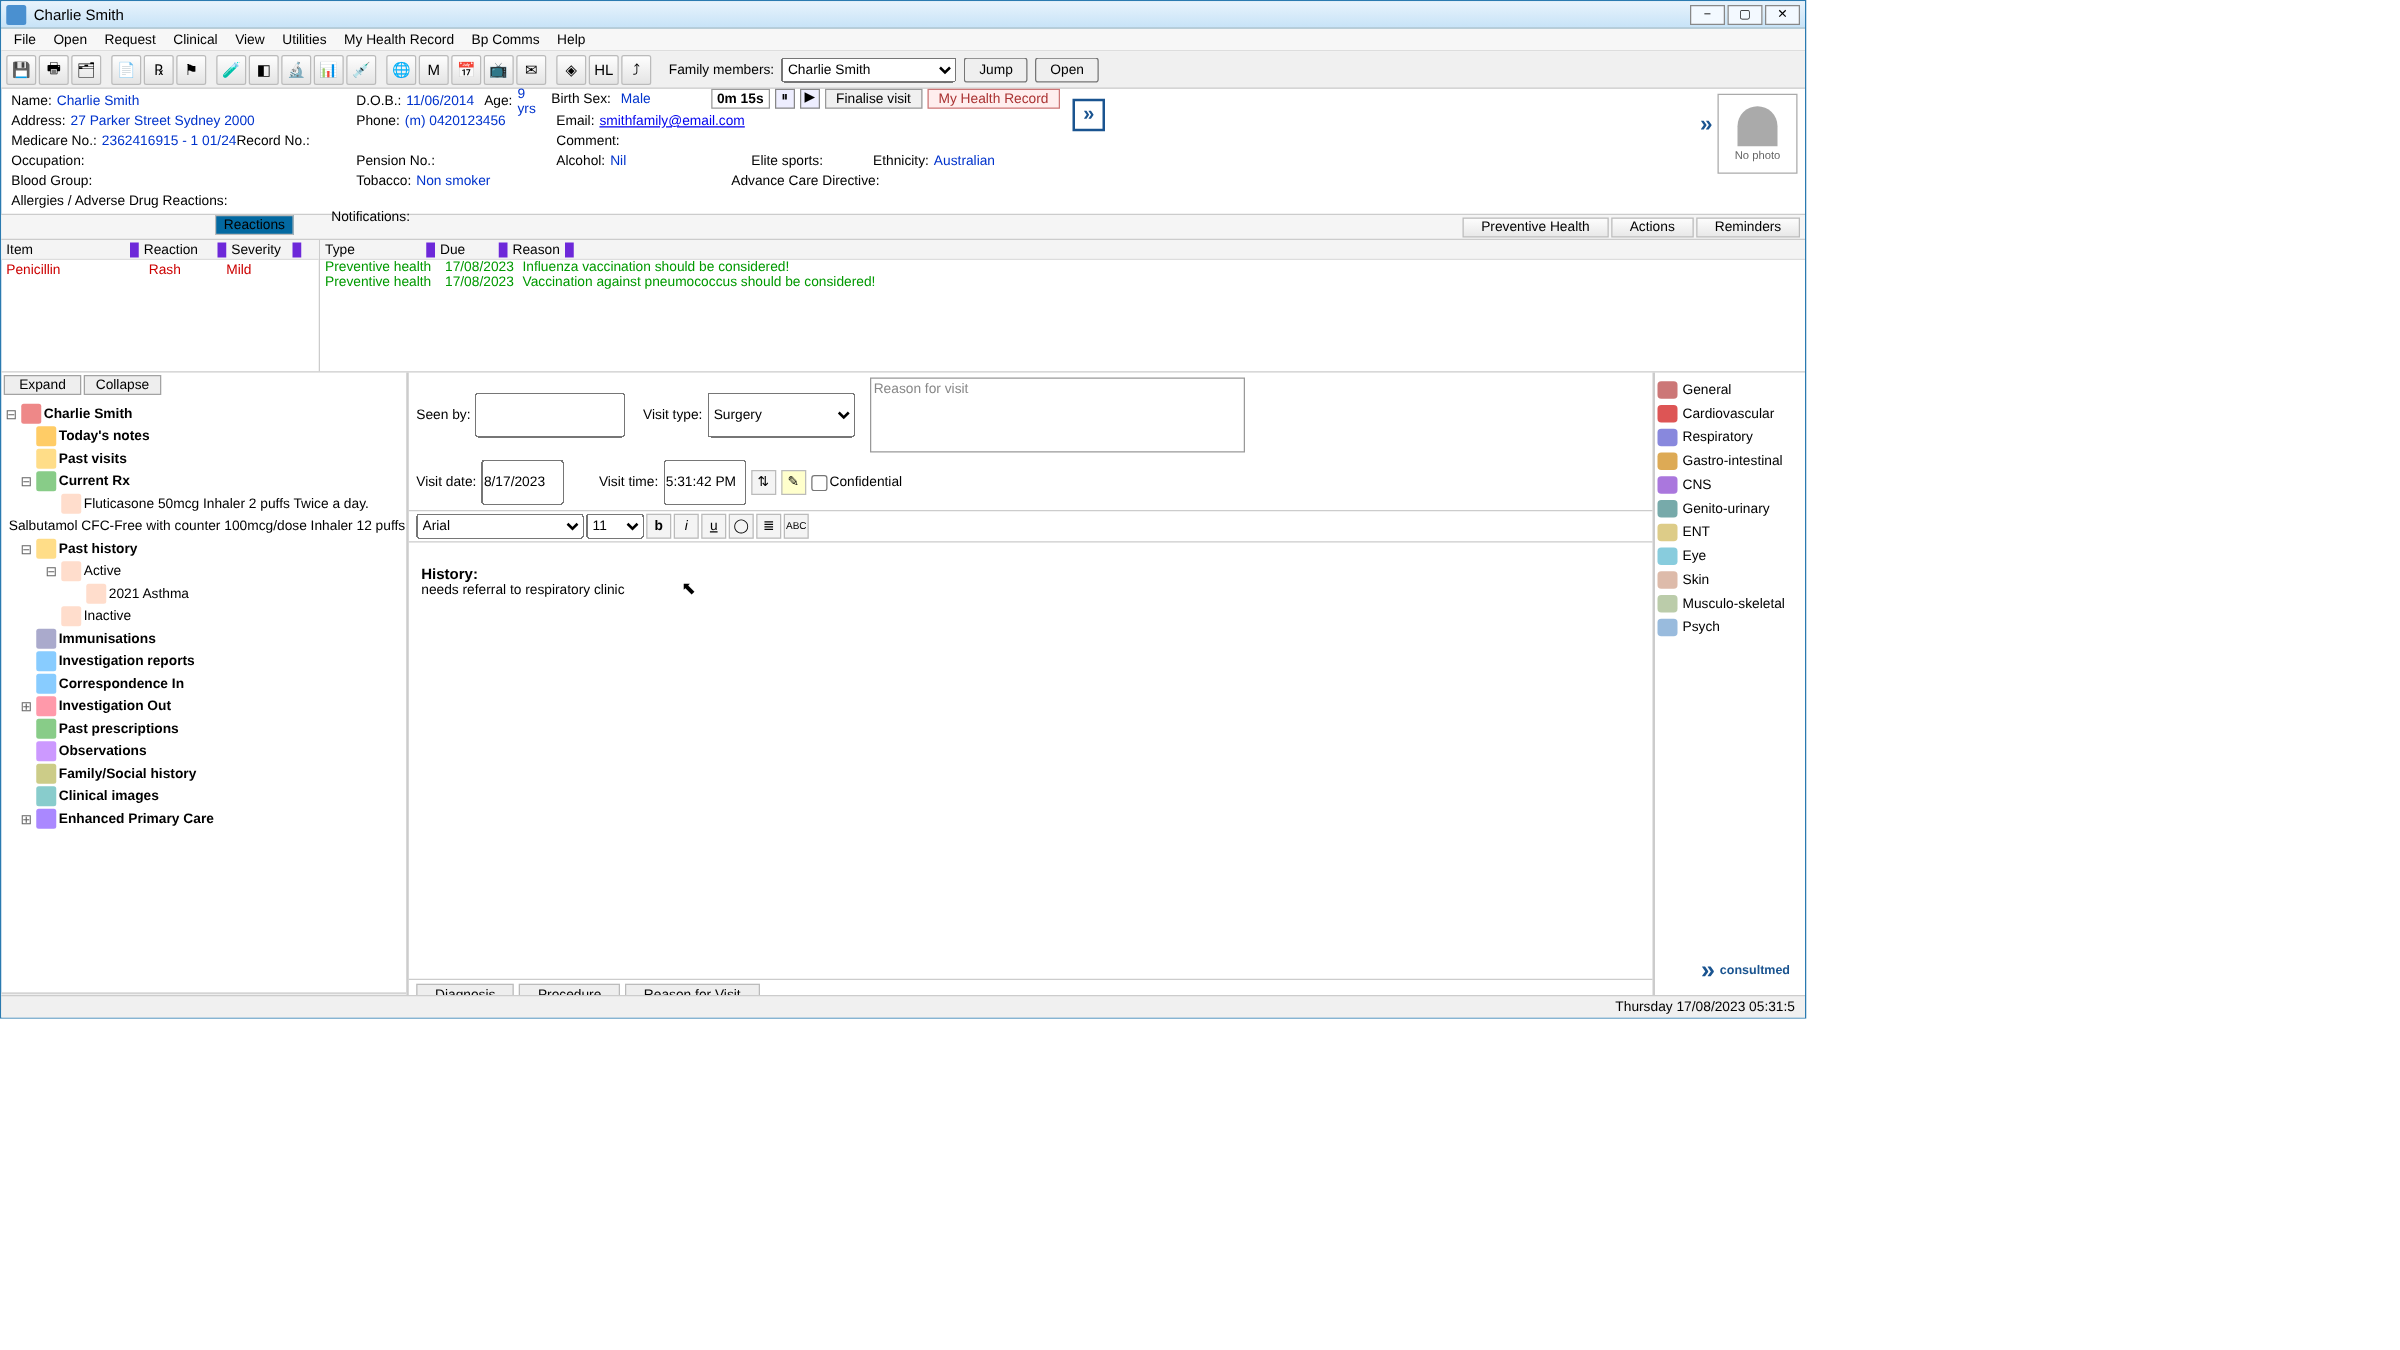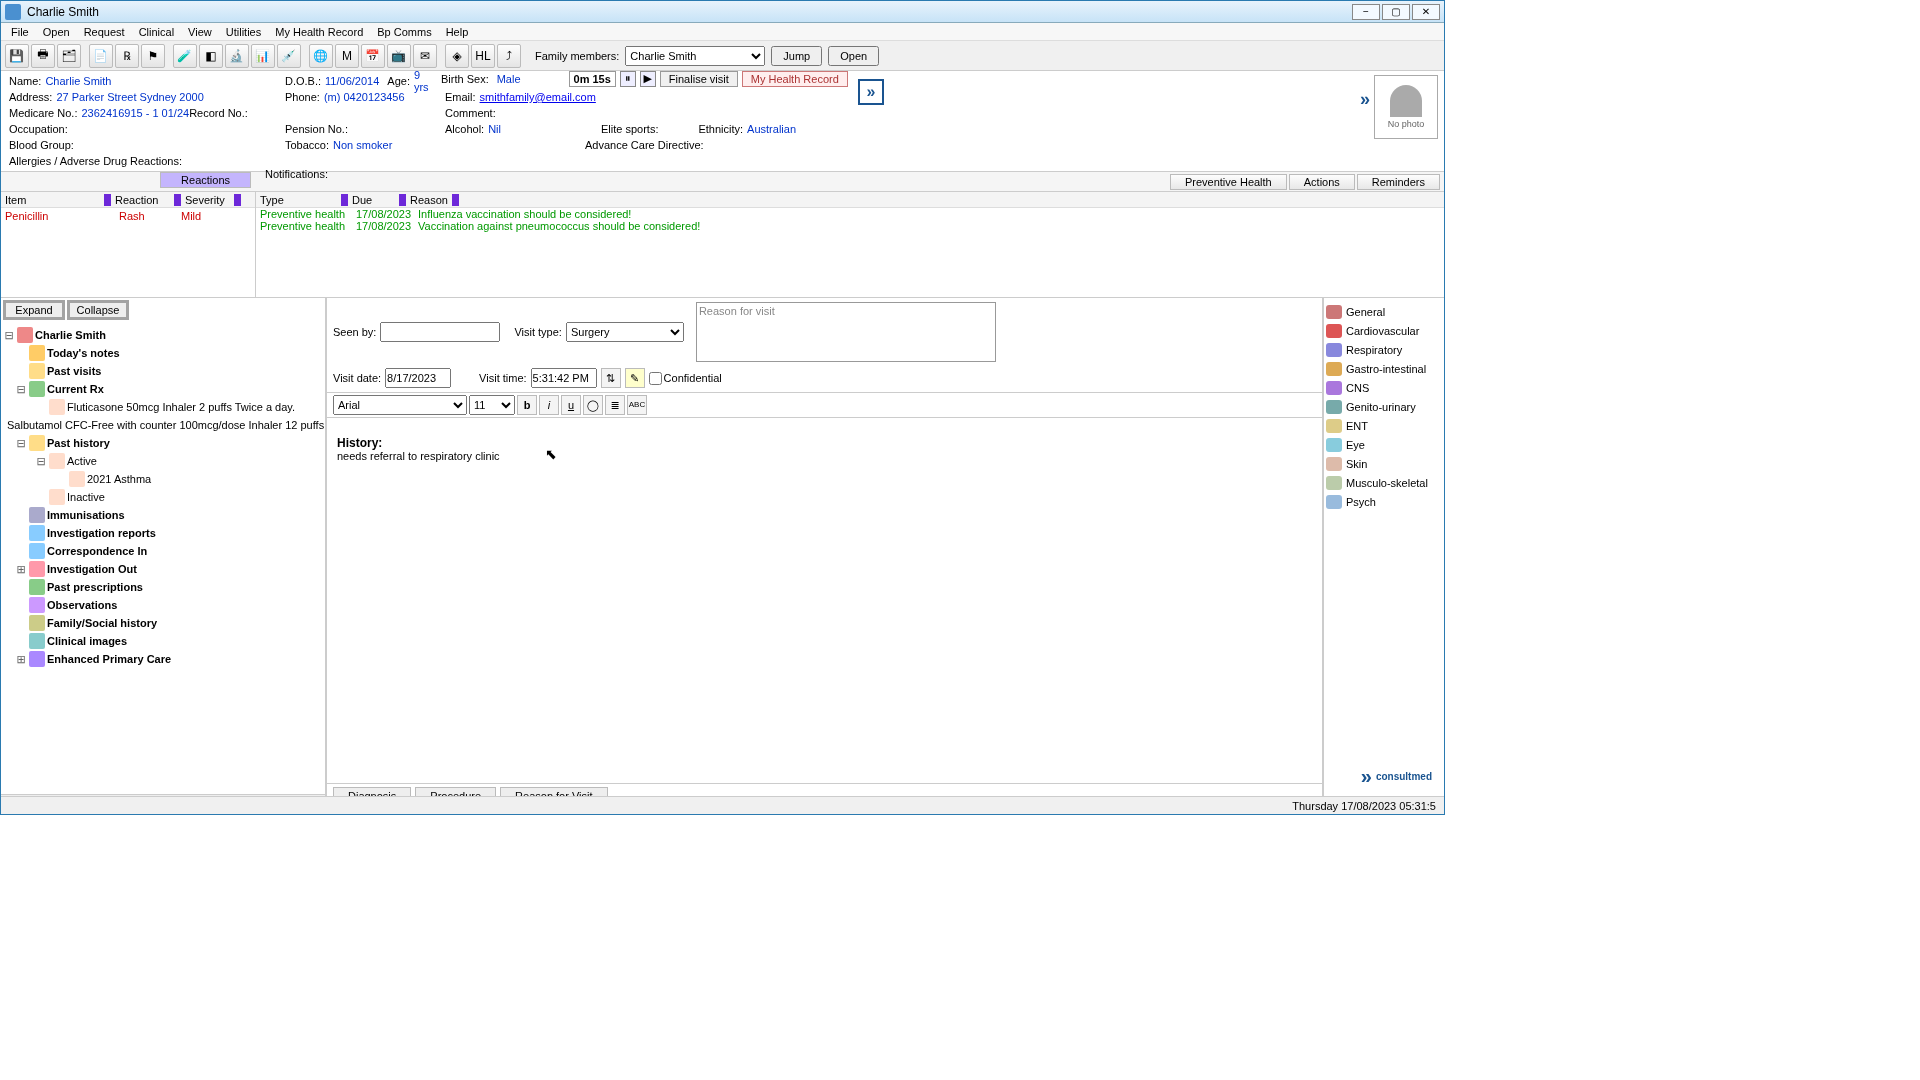--- a/index.html
+++ b/index.html
@@ -46,7 +46,7 @@
 
 .lists-row { display: flex; height: 106px; border-bottom: 1px solid #ccc; }
 .allergy-box { width: 255px; border-right: 1px solid #ccc; position: relative; }
-.allergy-box .react-btn { position: absolute; top: -20px; right: 4px; padding: 1px 20px; border: 1px solid #bbb; background: #c4b5fd; cursor: pointer; }
+.allergy-box .react-btn { position: absolute; top: -20px; right: 20px; padding: 1px 6px; border: 1px solid #bbb; background: #0369a1; cursor: pointer; }
 .list-header { display: flex; background: #f4f4f4; border-bottom: 1px solid #ddd; height: 16px; align-items: center; }
 .list-header span { padding: 0 4px; border-right: 7px solid #6d28d9; }
 .list-body { padding: 2px 4px; }

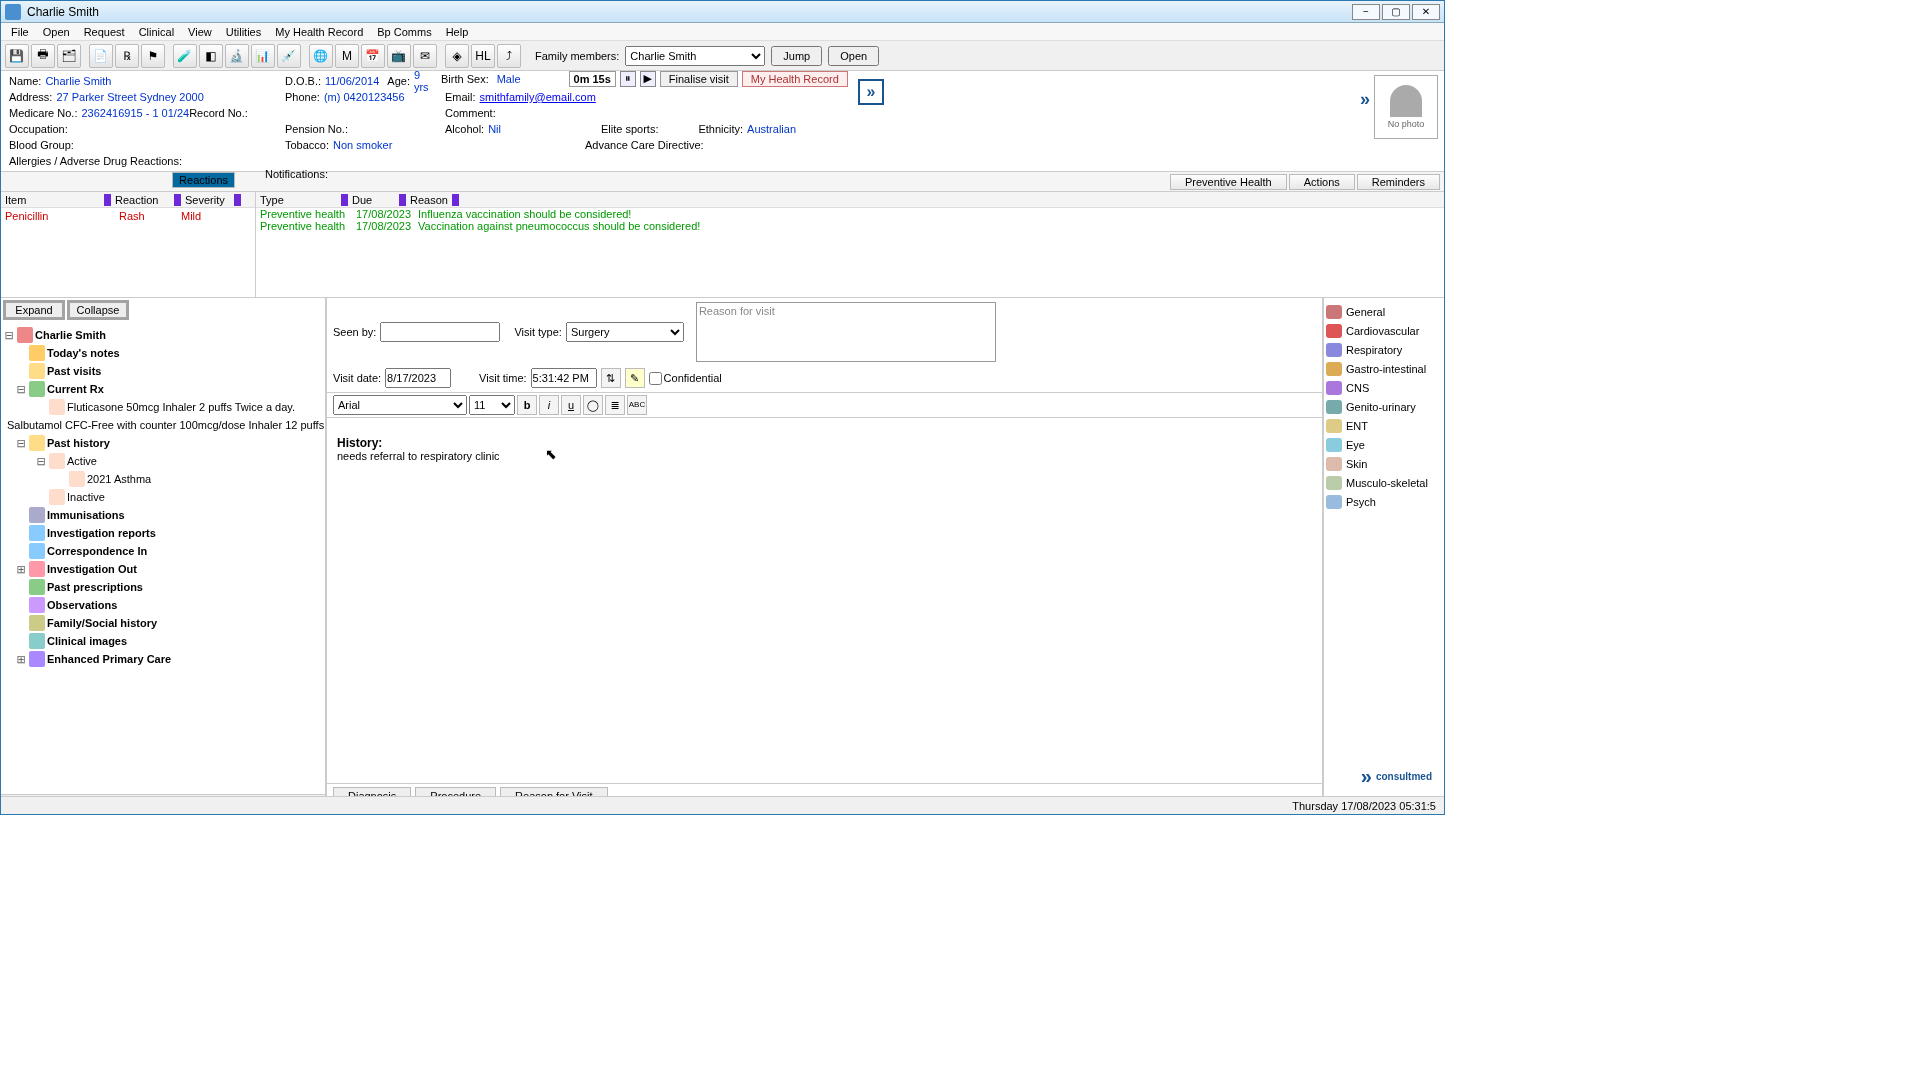--- a/index.html
+++ b/index.html
@@ -59,7 +59,7 @@
 .main-split { display: flex; height: 510px; }
 .tree-pane { width: 326px; border-right: 2px solid #ccc; position: relative; display: flex; flex-direction: column; }
 .tree-btns { display: flex; gap: 2px; padding: 2px; }
-.tree-btns button { flex: none; width: 62px; padding: 1px 0; border: 3px solid #a3a3a3; background: #eee; cursor: pointer; }
+.tree-btns button { flex: none; width: 62px; padding: 1px 0; border: 1px solid #a3a3a3; background: #eee; cursor: pointer; }
 .tree { flex: 1; overflow: hidden; padding: 4px 2px; }
 .tree-row { display: flex; align-items: center; height: 18px; white-space: nowrap; }
 .tree-row .exp { width: 12px; text-align: center; cursor: pointer; color: #666; }

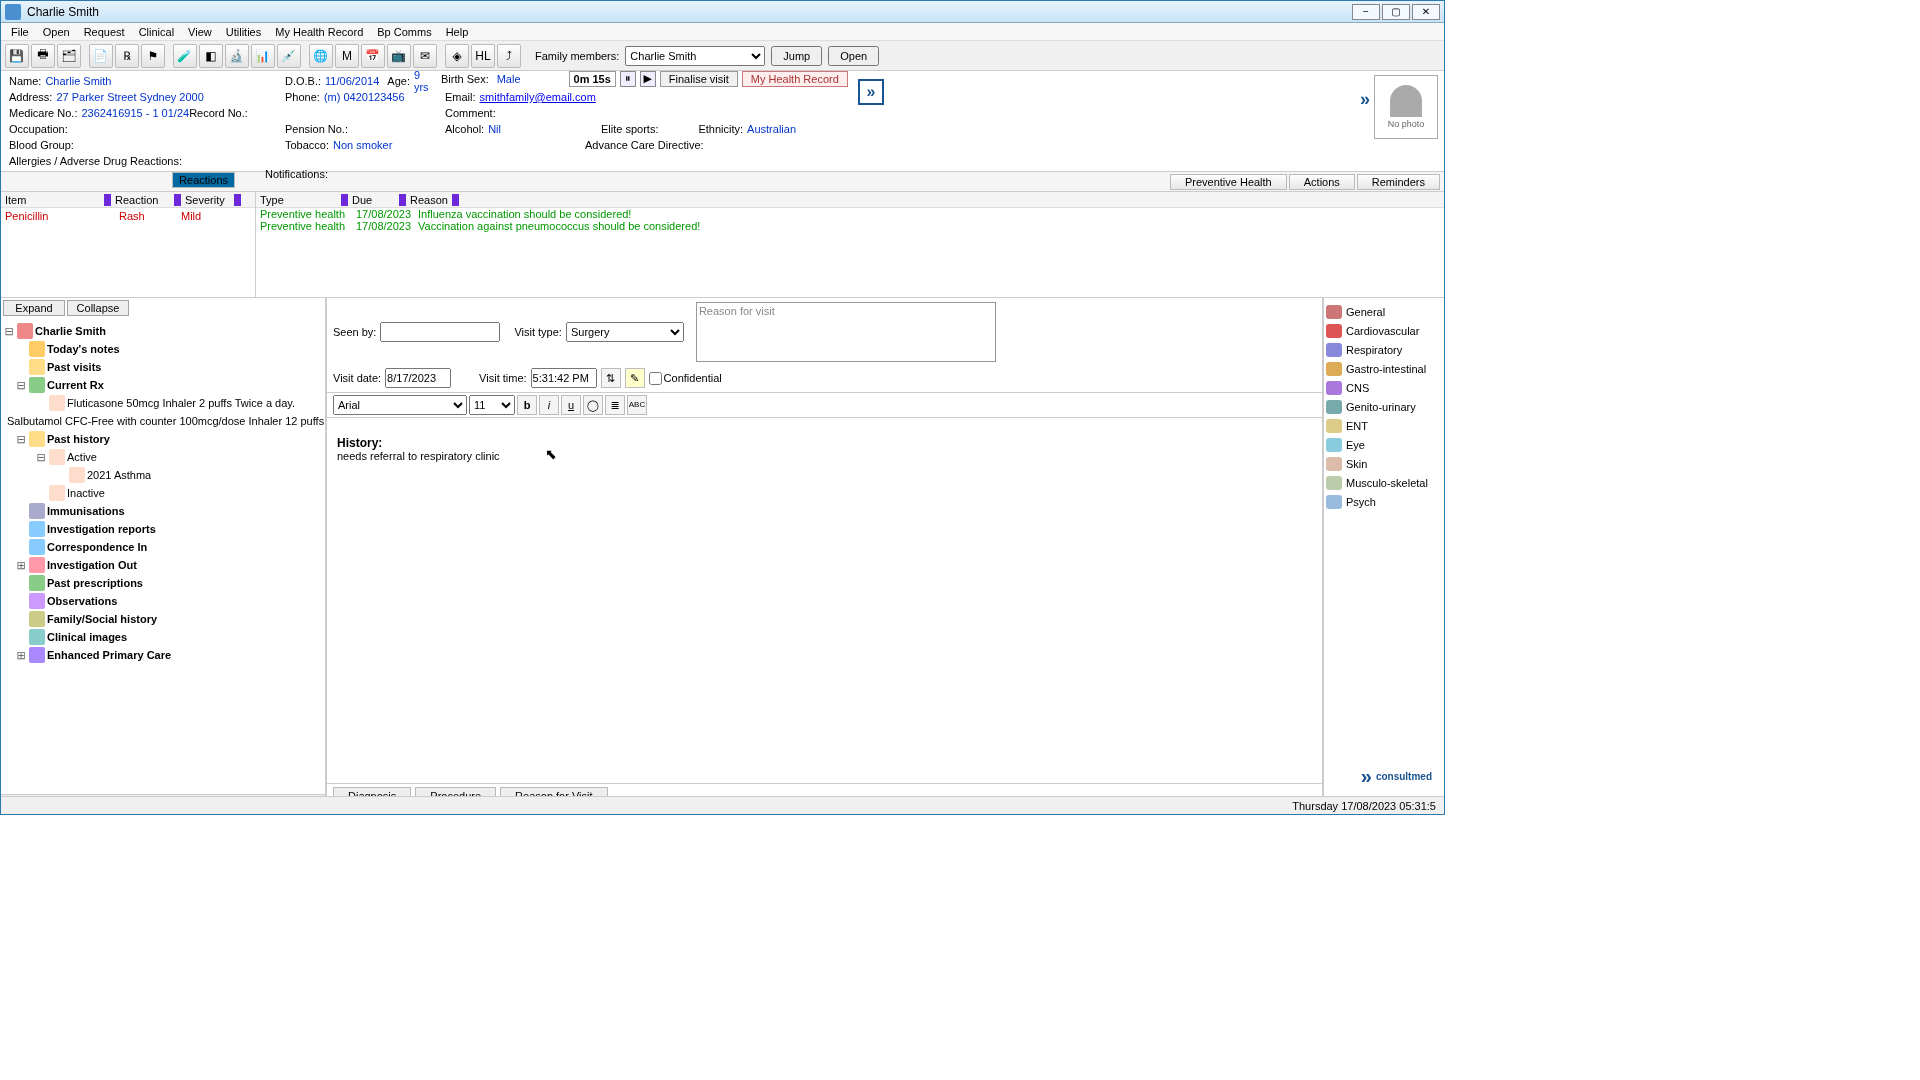--- a/index.html
+++ b/index.html
@@ -88,7 +88,7 @@
 .center-pane { flex: 1; display: flex; flex-direction: column; border-right: 2px solid #ccc; }
 .visit-meta { padding: 4px 6px; border-bottom: 1px solid #ccc; display: flex; flex-wrap: wrap; gap: 6px 12px; align-items: center; }
 .visit-meta label { color: #000; }
-.visit-meta select, .visit-meta input[type=text] { height: 20px; font-size: 11px; }
+.visit-meta select, .visit-meta input[type=text] { height: 36px; font-size: 11px; }
 .seen-input { width: 120px; }
 .vt-select { width: 118px; }
 .vd-input { width: 66px; }

